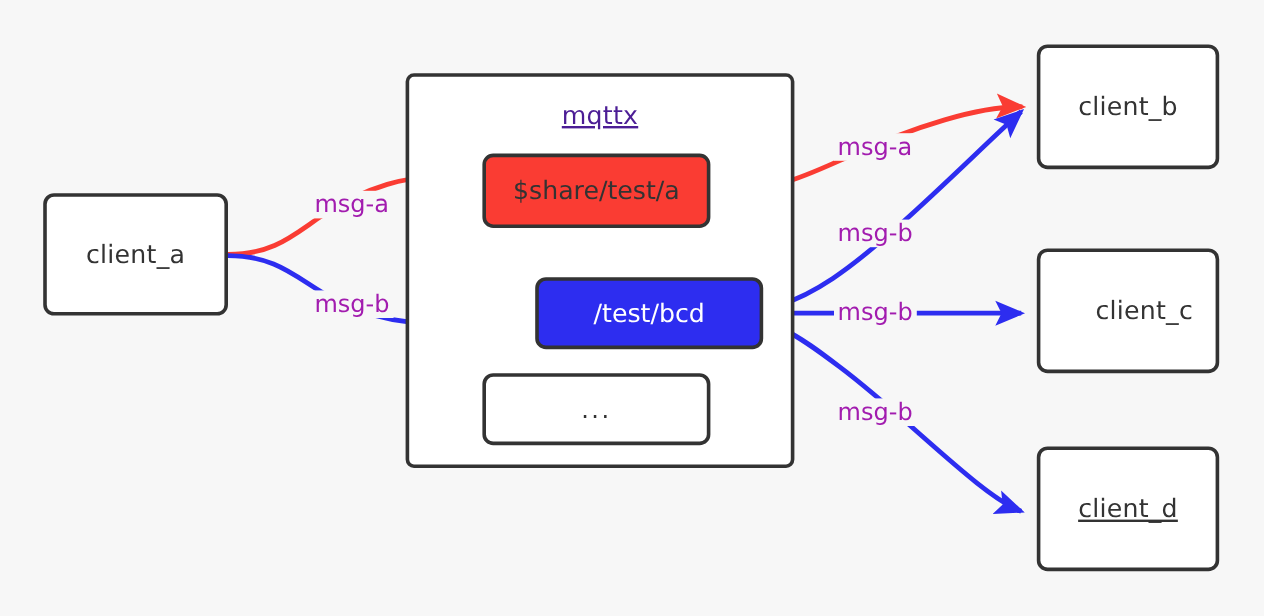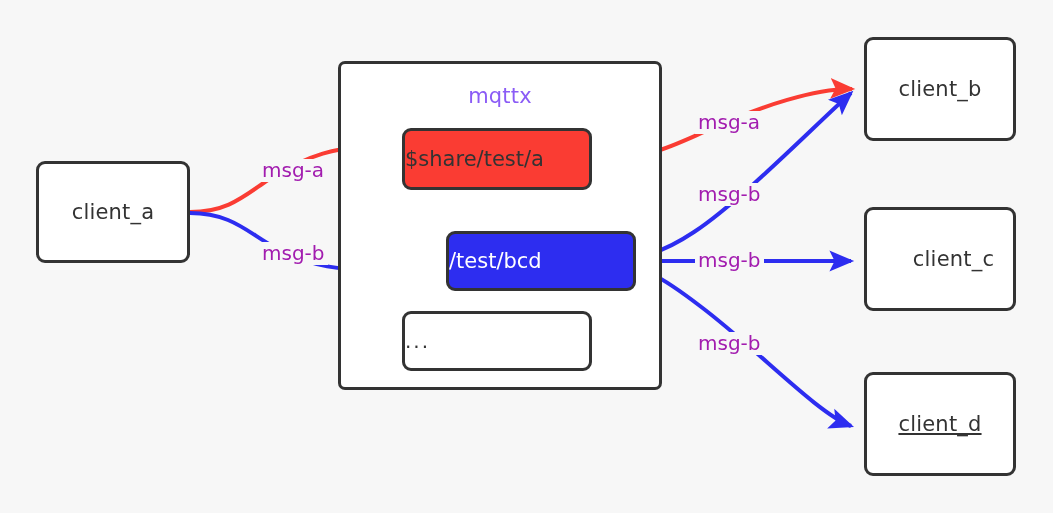--- a/index.html
+++ b/index.html
@@ -55,7 +55,8 @@
   .container-title {
     margin-top: 20px;
     font-size: 21px;
-    color: #8b5cf6;
+    color: #4c1d95;
+    text-decoration: underline;
   }
   .topic {
     position: absolute;

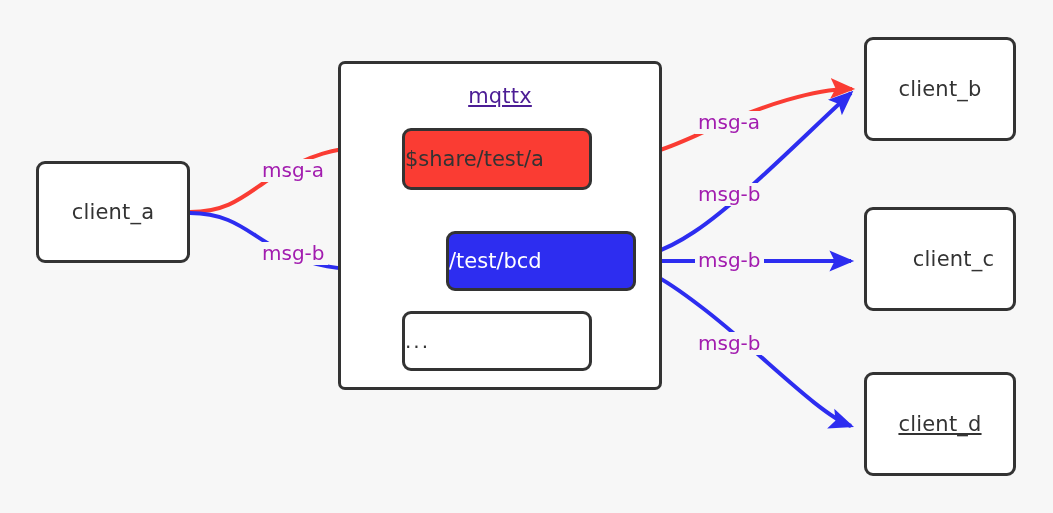--- a/index.html
+++ b/index.html
@@ -63,6 +63,7 @@
     box-sizing: border-box;
     display: flex;
     align-items: center;
+    justify-content: center;
     border: 3px solid #333333;
     border-radius: 9px;
     font-size: 21px;

